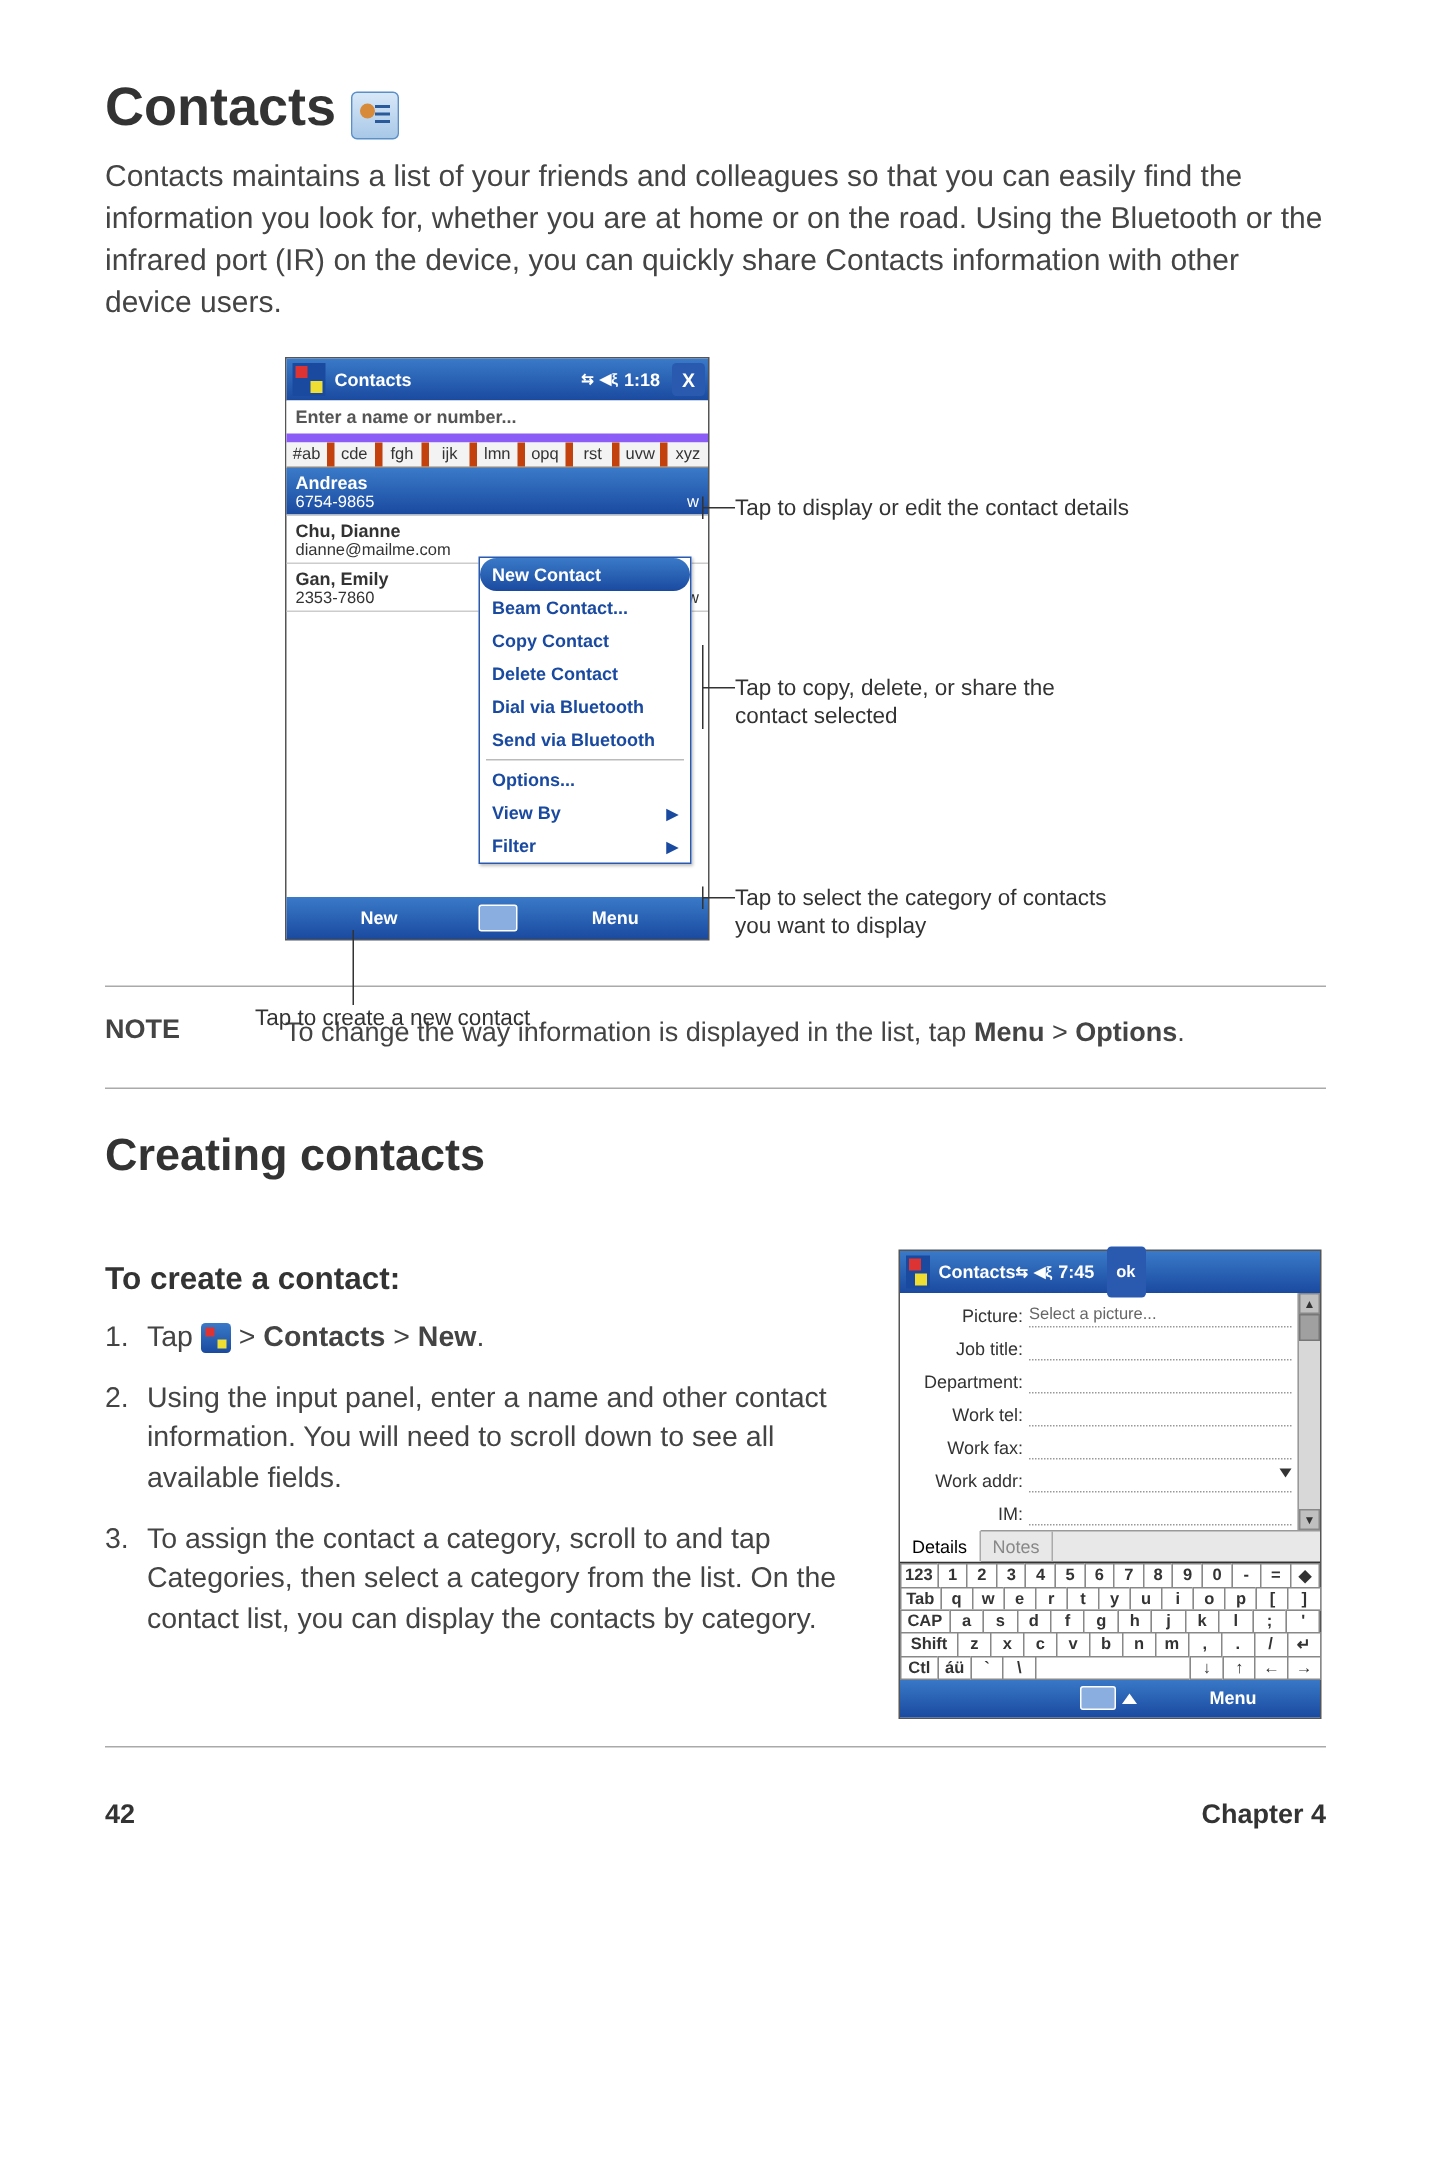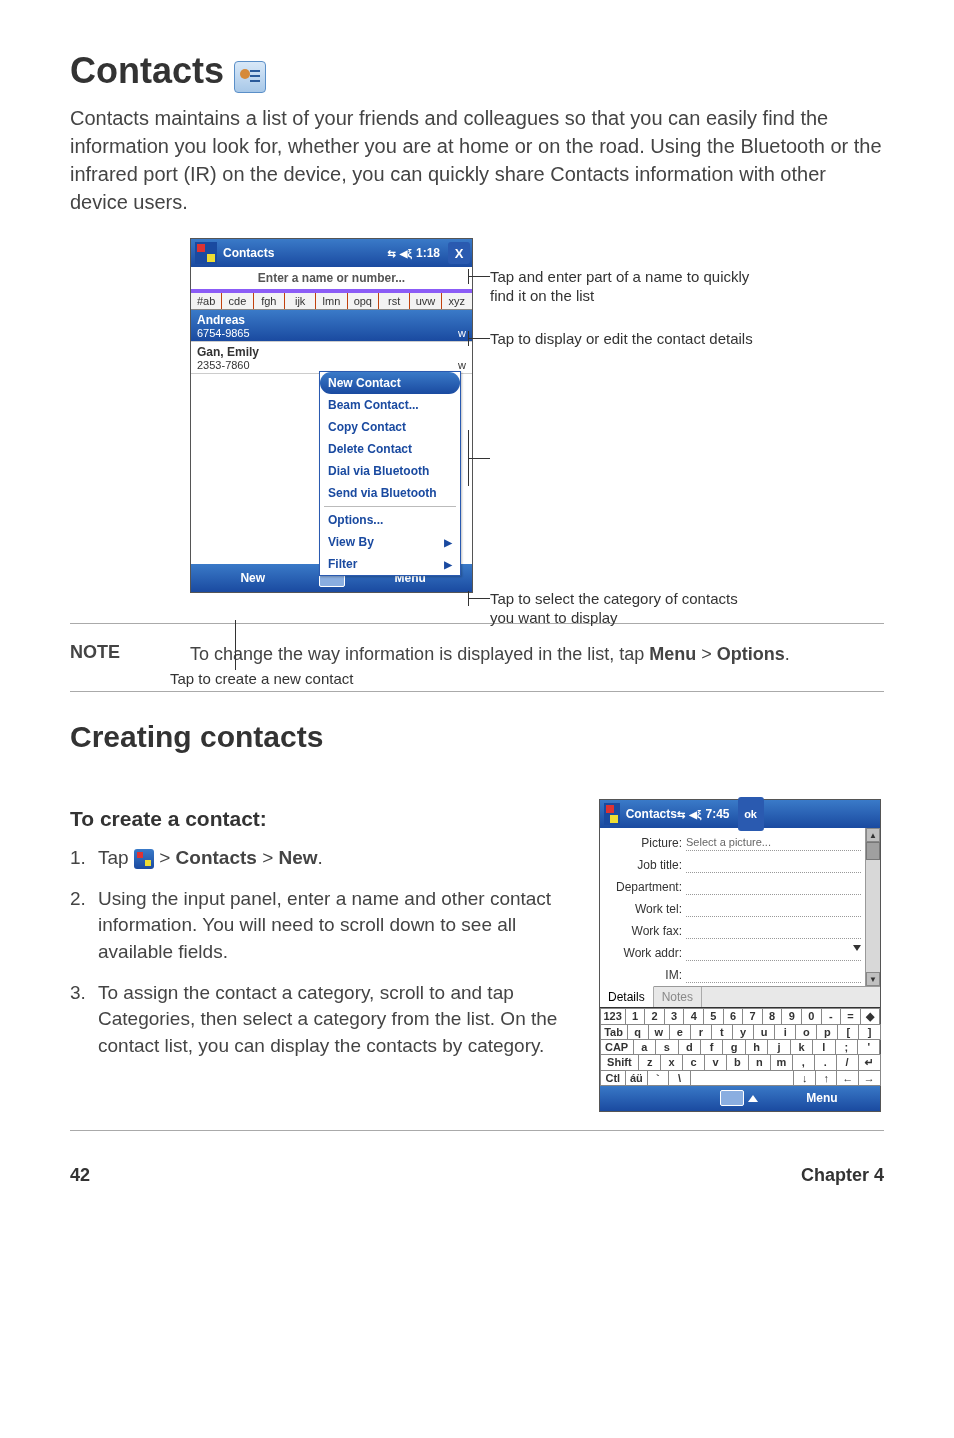--- a/index.html
+++ b/index.html
@@ -91,12 +91,11 @@
     margin-left: 4px;
   }
   .searchbar {
-    border-bottom: 4px solid #8b5cf6;
+    border-bottom: 6px solid #8b5cf6;
     padding: 4px 6px;
     font-weight: bold;
     color: #555;
     background: #fff;
-    text-align: center;
   }
   .alpharow {
     display:flex;

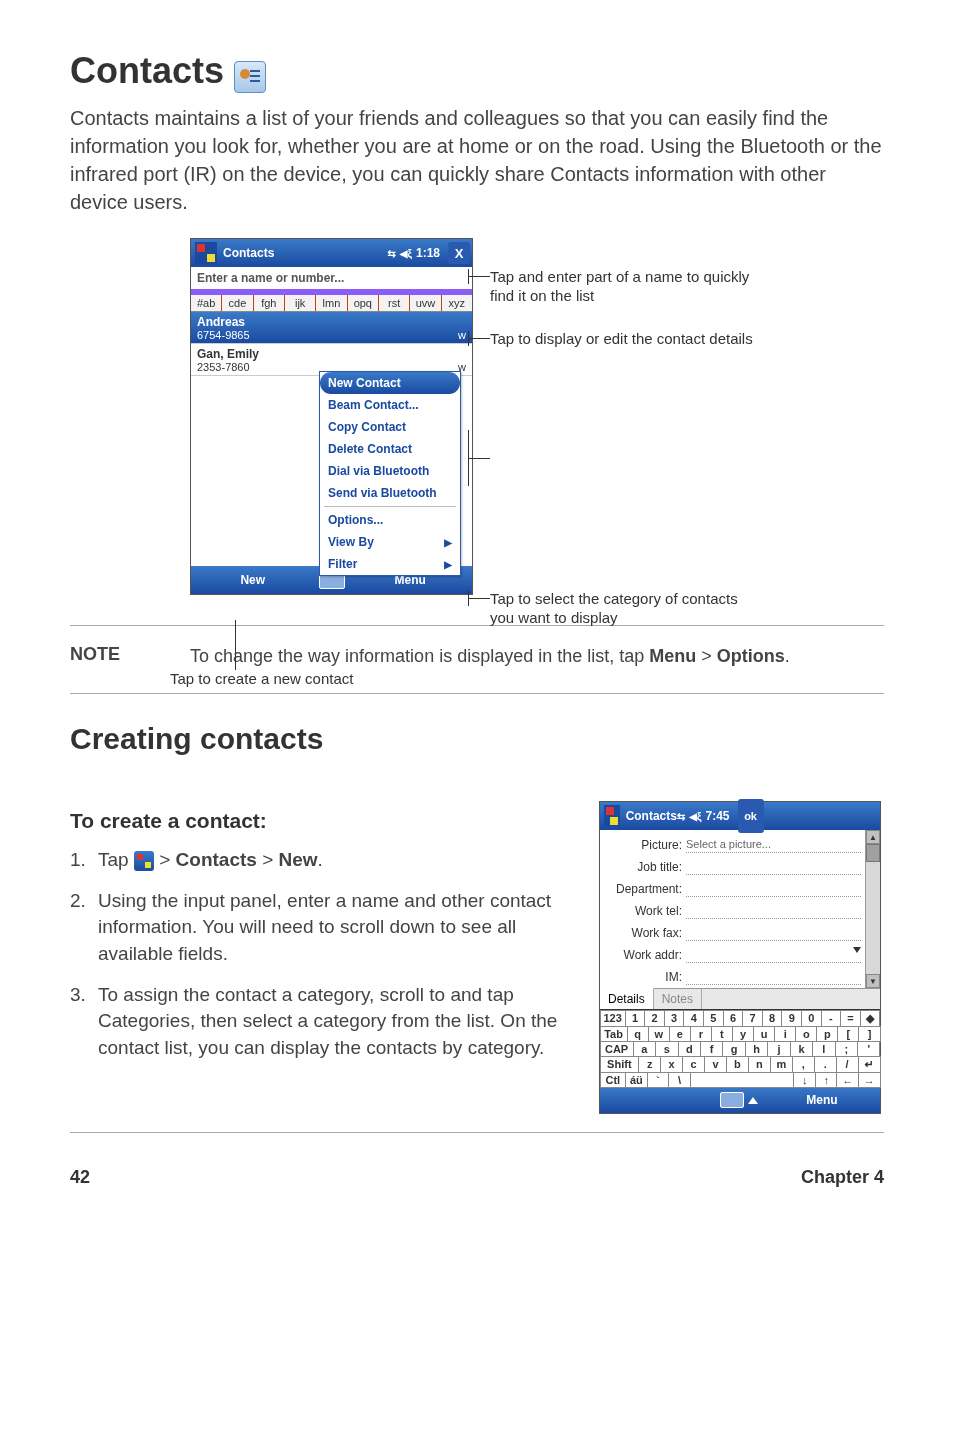--- a/index.html
+++ b/index.html
@@ -321,11 +321,6 @@
     </div>
   </div>
 
-  <div class="ann" style="left:420px; top:30px; width:260px;">
-    <div class="line" style="left:-22px; top:8px; width:22px;"></div>
-    <div class="tick" style="left:-22px; top:1px; height:15px;"></div>
-    <span>Tap and enter part of a name to quickly find it on the list</span>
-  </div>
   <div class="ann" style="left:420px; top:92px; width:320px;">
     <div class="line" style="left:-22px; top:8px; width:22px;"></div>
     <div class="tick" style="left:-22px; top:1px; height:15px;"></div>

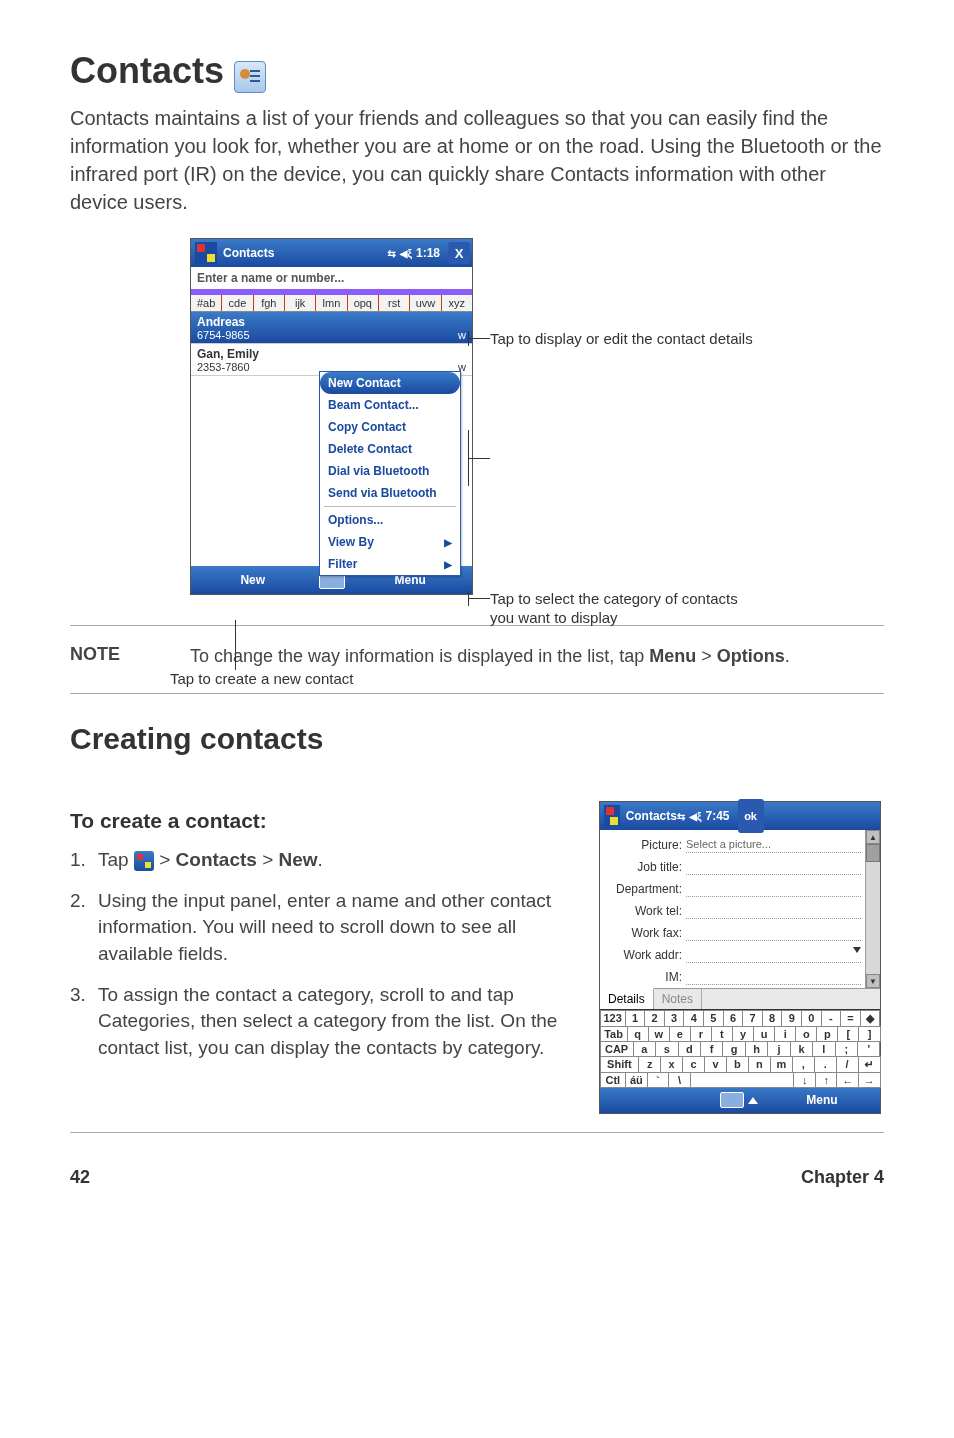--- a/index.html
+++ b/index.html
@@ -107,7 +107,7 @@
     text-align: center;
     font-size: 11px;
     padding: 2px 0;
-    border-right: 1px solid #c2410c;
+    border-right: 5px solid #c2410c;
     color: #333;
   }
   .alpharow span:last-child { border-right:none; }

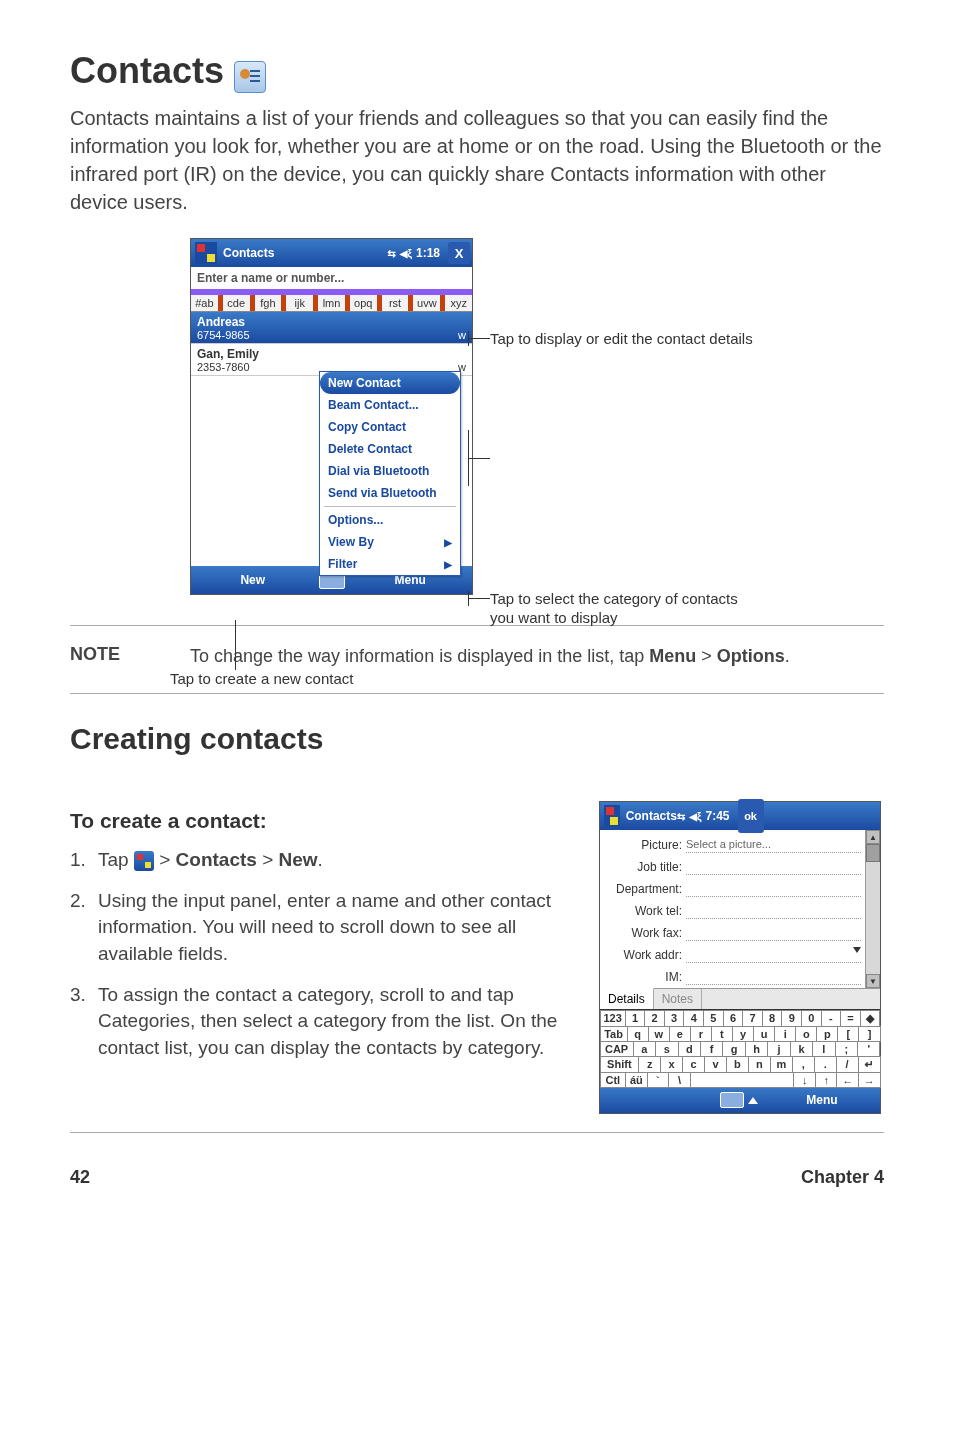--- a/index.html
+++ b/index.html
@@ -291,6 +291,13 @@
       <div class="cdetail">
           <span>6754-9865</span>
           <span>w</span>
+        </div>
+    </div>
+    <div class="contact-row">
+      <div class="cname">Chu, Dianne</div>
+      <div class="cdetail">
+          <span>dianne@mailme.com</span>
+          <span></span>
         </div>
     </div>
     <div class="contact-row">

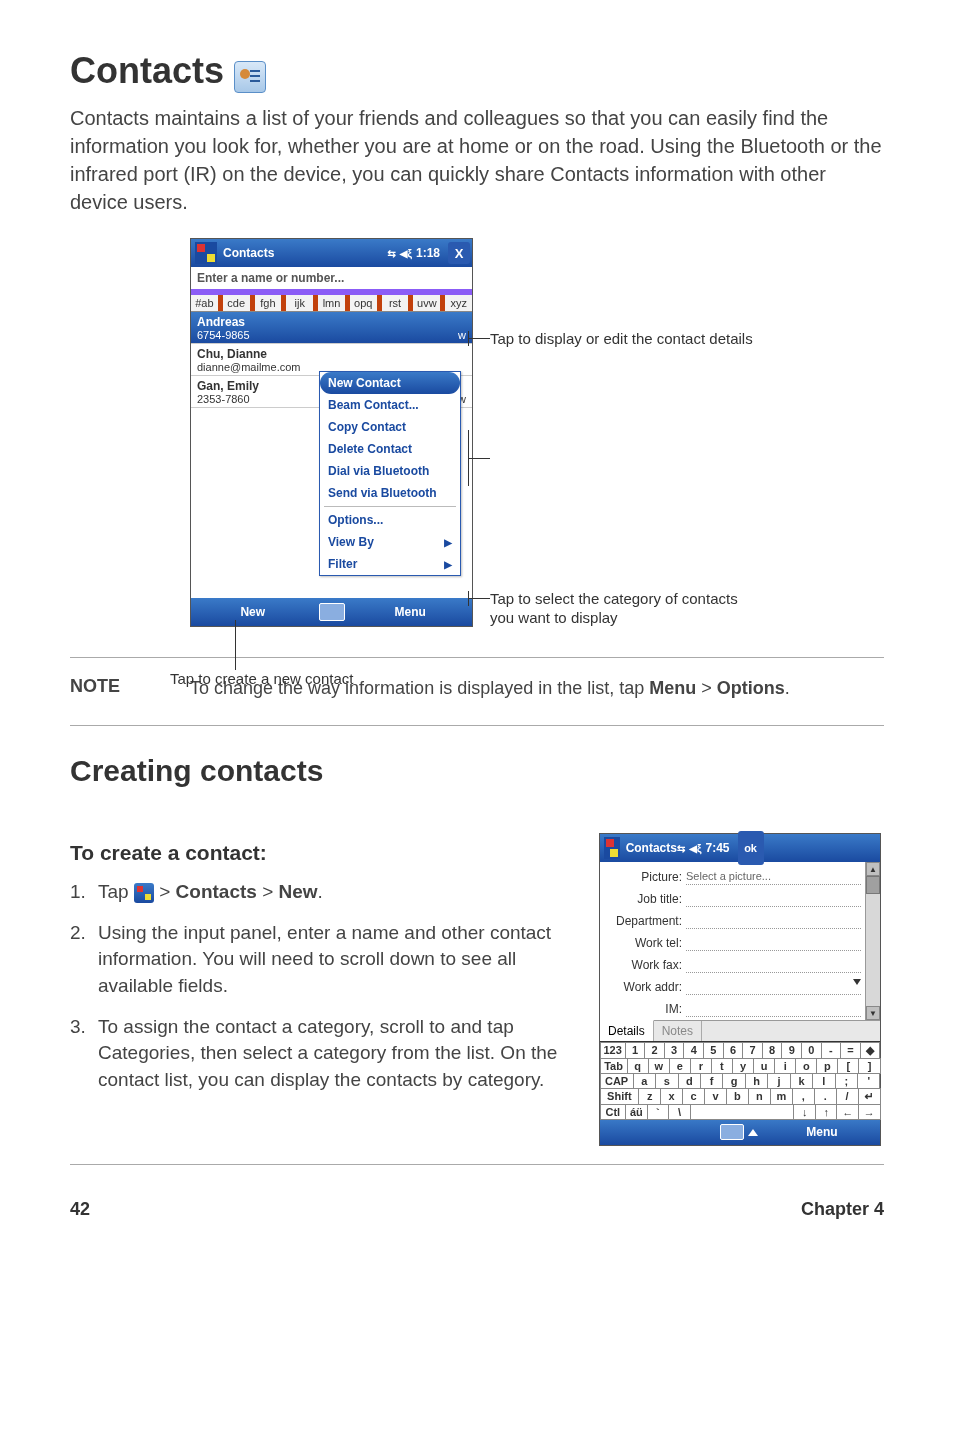--- a/index.html
+++ b/index.html
@@ -336,6 +336,7 @@
   <div class="ann" style="left:420px; top:212px; width:260px;">
     <div class="line" style="left:-22px; top:8px; width:22px;"></div>
     <div class="tick" style="left:-22px; top:-20px; height:56px;"></div>
+    <span>Tap to copy, delete, or share the contact selected</span>
   </div>
   <div class="ann" style="left:420px; top:352px; width:260px;">
     <div class="line" style="left:-22px; top:8px; width:22px;"></div>

